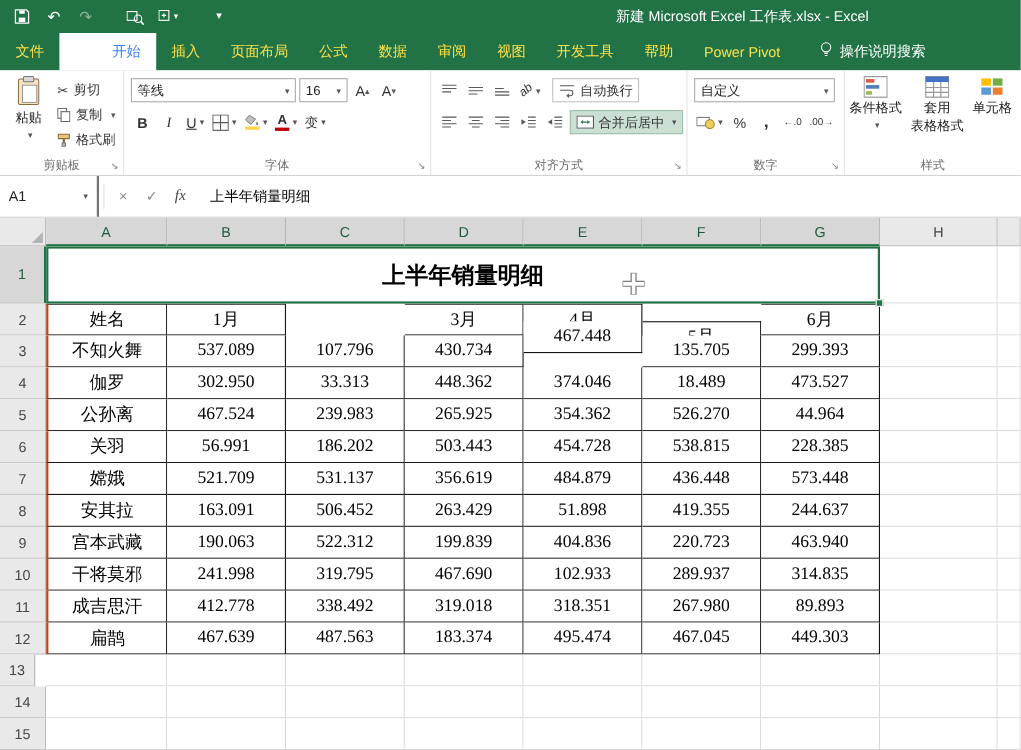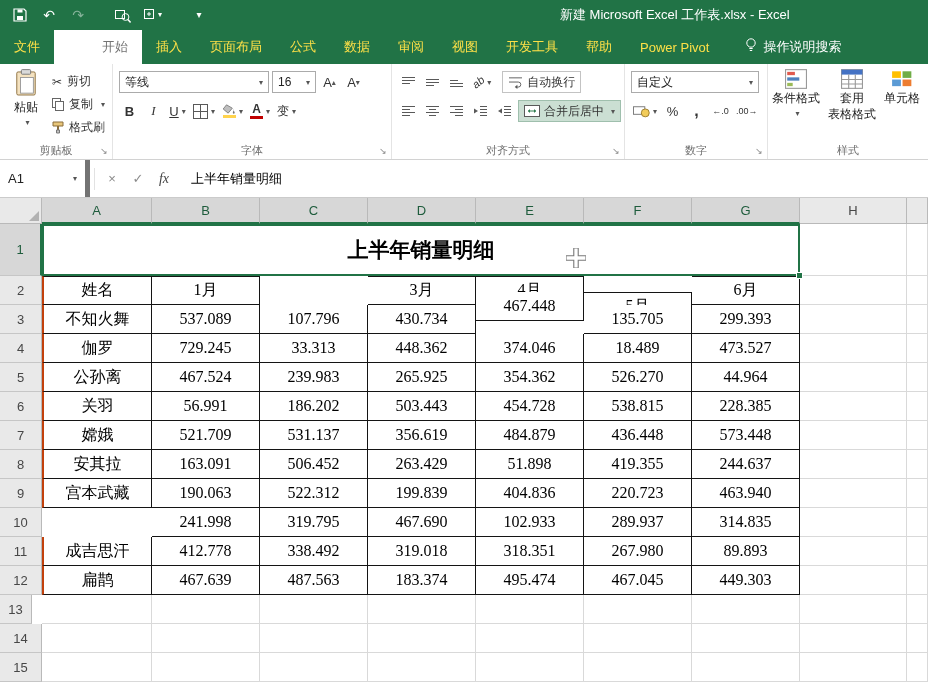--- a/index.html
+++ b/index.html
@@ -19,7 +19,7 @@
   
   .tabrow { position:absolute; top:30px; left:0; right:0; height:34px; background:#217346; display:flex; align-items:stretch; }
   .tab { color:#fde047; font-size:13px; padding:0 14px; display:flex; align-items:center; white-space:nowrap; cursor:default; }
-  .tab.active { background:#fff; color:#737373;padding-left:48px; }
+  .tab.active { background:#fff; color:#3b82f6;padding-left:48px; }
   .tellme { display:flex; align-items:center; gap:6px; color:#fff; font-size:13px; margin-left:22px; }
 
   

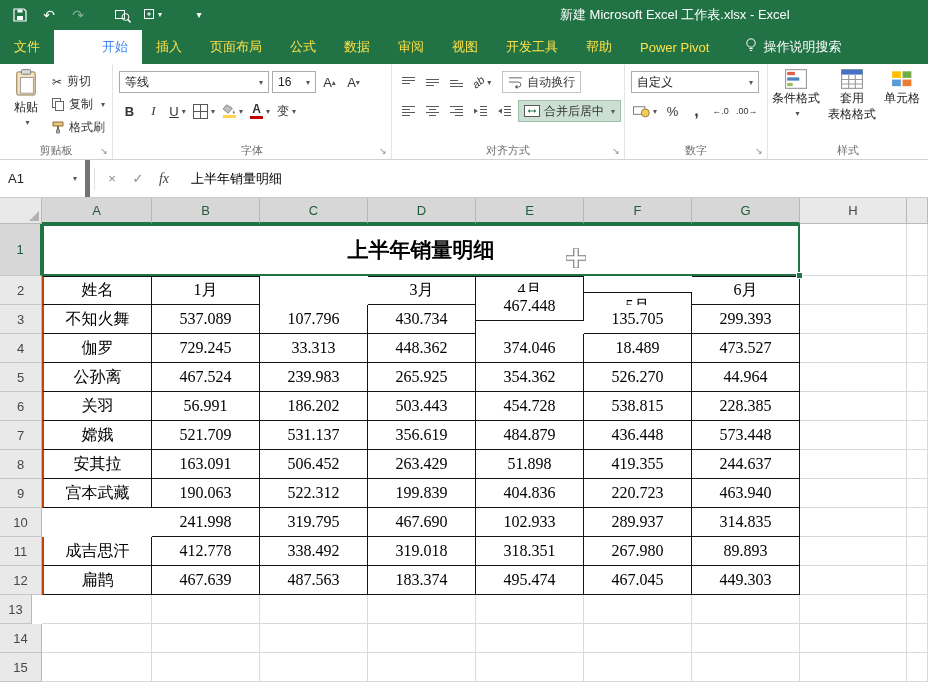--- a/index.html
+++ b/index.html
@@ -58,7 +58,7 @@
   
   .fbar { position:absolute; top:160px; left:0; right:0; height:38px; background:#fff;
           border-bottom:1px solid #CBCBCB; display:flex; align-items:center; }
-  .namebox { width:90px; height:100%; border-right:5px solid #737373; display:flex; align-items:center;
+  .namebox { width:90px; height:100%; border-right:2px solid #737373; display:flex; align-items:center;
              justify-content:space-between; padding:0 8px; font-size:13px; color:#222; }
   .fb-ico { width:26px; text-align:center; font-size:13px; color:#8A8A8A; }
   .fb-ico.fx { font-style:italic; font-family:"Liberation Serif",serif; color:#444; font-size:14px; }

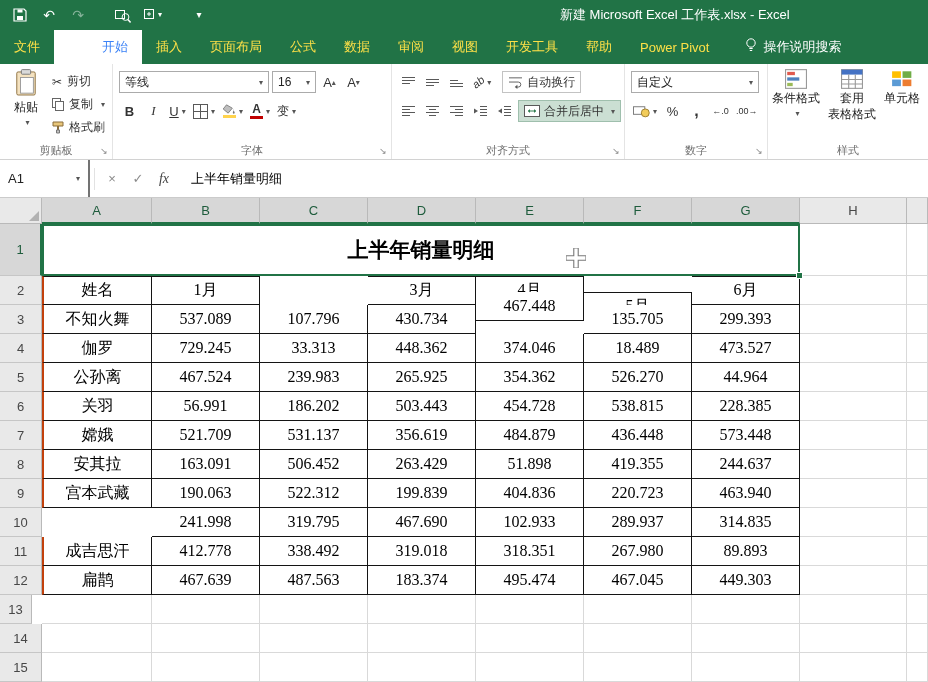--- a/index.html
+++ b/index.html
@@ -444,7 +444,7 @@
       <div class="gcell" style="left: 800px; top: 107px; width: 107px; height: 29px;"></div>
       <div class="gcell" style="left: 907px; top: 107px; width: 21px; height: 29px;"></div>
       <div class="tcell t-left" style="left: 42px; top: 136px; width: 110px; height: 29px;">伽罗</div>
-      <div class="tcell" style="left: 152px; top: 136px; width: 108px; height: 29px;">729.245</div>
+      <div class="tcell" style="left: 152px; top: 136px; width: 108px; height: 29px;">302.950</div>
       <div class="tcell" style="left: 260px; top: 136px; width: 108px; height: 29px;">33.313</div>
       <div class="tcell" style="left: 368px; top: 136px; width: 108px; height: 29px;">448.362</div>
       <div class="tcell" style="left: 476px; top: 136px; width: 108px; height: 29px;">374.046</div>

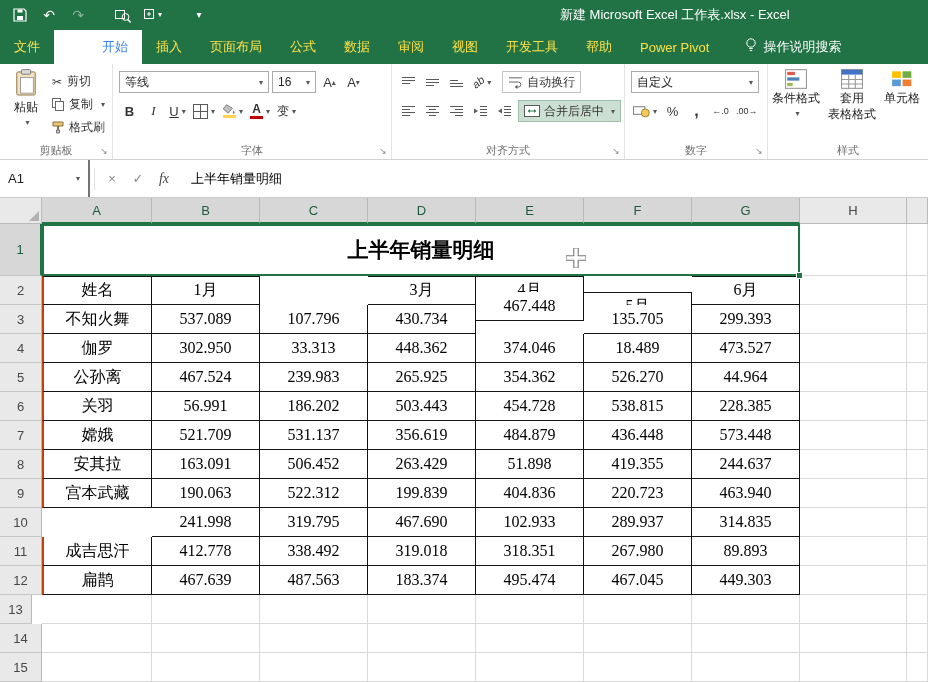--- a/index.html
+++ b/index.html
@@ -497,6 +497,7 @@
       <div class="tcell" style="left: 692px; top: 281px; width: 108px; height: 29px;">463.940</div>
       <div class="gcell" style="left: 800px; top: 281px; width: 107px; height: 29px;"></div>
       <div class="gcell" style="left: 907px; top: 281px; width: 21px; height: 29px;"></div>
+      <div class="tcell t-left" style="left: 42px; top: 310px; width: 110px; height: 29px;">干将莫邪</div>
       <div class="tcell" style="left: 152px; top: 310px; width: 108px; height: 29px;">241.998</div>
       <div class="tcell" style="left: 260px; top: 310px; width: 108px; height: 29px;">319.795</div>
       <div class="tcell" style="left: 368px; top: 310px; width: 108px; height: 29px;">467.690</div>

